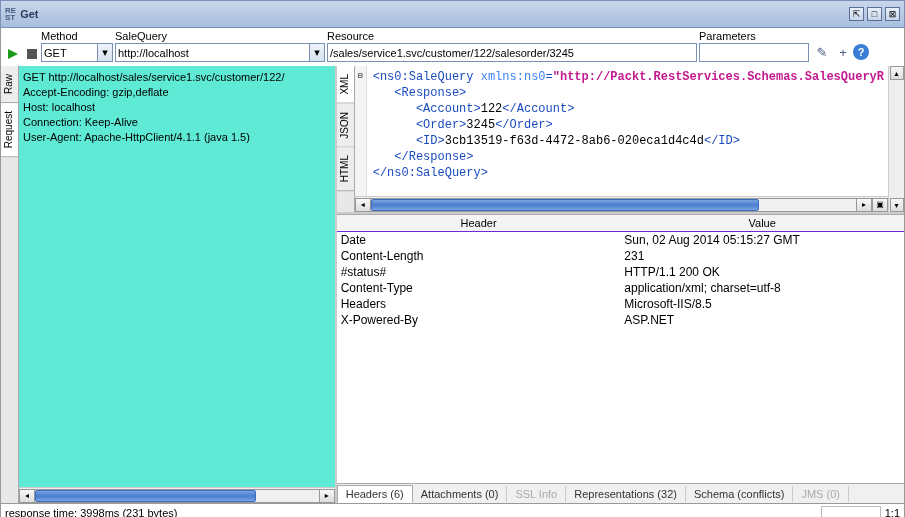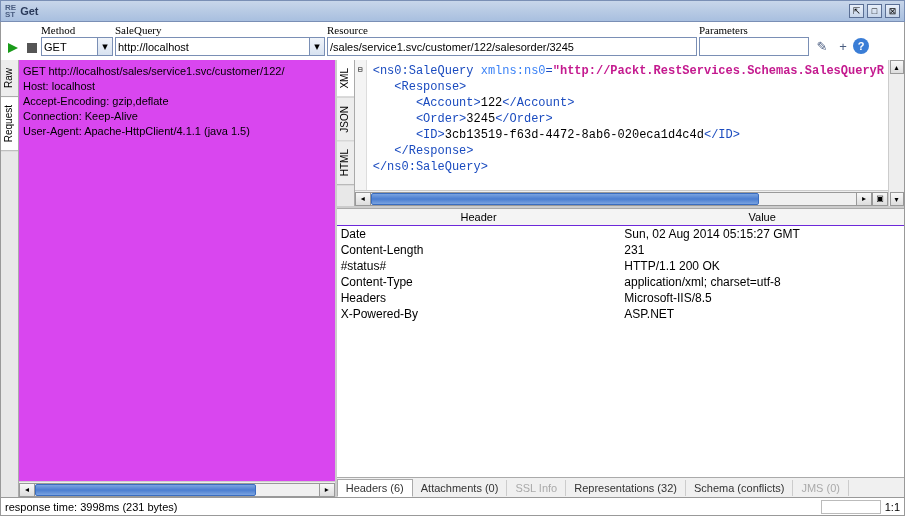--- a/index.html
+++ b/index.html
@@ -4,7 +4,7 @@
 <style>
 * { box-sizing: border-box; margin: 0; padding: 0; }
 body { font-family: Tahoma, Arial, sans-serif; font-size: 11px; background: #fff; width: 905px; height: 517px; overflow: hidden; }
-.titlebar { height: 22px; background: linear-gradient(#c8d6ea, #a8bfdf); border: 1px solid #7a8fb5; display: flex; align-items: center; padding: 0 4px; }
+.titlebar { height: 28px; background: linear-gradient(#c8d6ea, #a8bfdf); border: 1px solid #7a8fb5; display: flex; align-items: center; padding: 0 4px; }
 .titlebar .rest-icon { font-size: 8px; font-weight: bold; color: #4a5d80; line-height: 7px; margin-right: 4px; }
 .titlebar .title { font-weight: bold; color: #2a3a5a; flex: 1; }
 .titlebar .win-btns { display: flex; gap: 3px; }

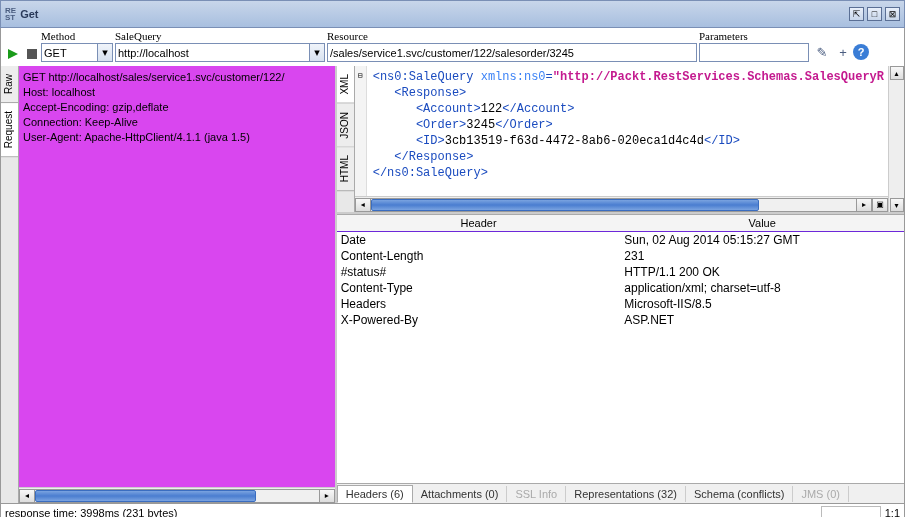--- a/index.html
+++ b/index.html
@@ -13,7 +13,7 @@
 .toprow .runbtn { width: 16px; height: 16px; margin-right: 2px; display:flex; align-items:center; justify-content:center; cursor:pointer; }
 .toprow .stopbtn { width: 10px; height: 10px; background: #555; margin: 0 2px 3px 2px; cursor:pointer; }
 .fieldcol { display: flex; flex-direction: column; }
-.fieldlabel { font-size: 11px; color: #000; margin-bottom: 1px; font-family: Liberation Serif, serif; }
+.fieldlabel { font-size: 11px; color: #000; margin-bottom: 1px; }
 .combo, .textin { border: 1px solid #7a8fb5; background: #fff; height: 19px; font-size: 11px; padding: 0 2px; }
 .combo { display: flex; align-items: center; position: relative; }
 .combo .arrow { position: absolute; right: 0; top:0; width: 15px; height: 17px; border-left: 1px solid #7a8fb5; background: linear-gradient(#f0f4fa,#d8e2f0); display:flex; align-items:center; justify-content:center; }

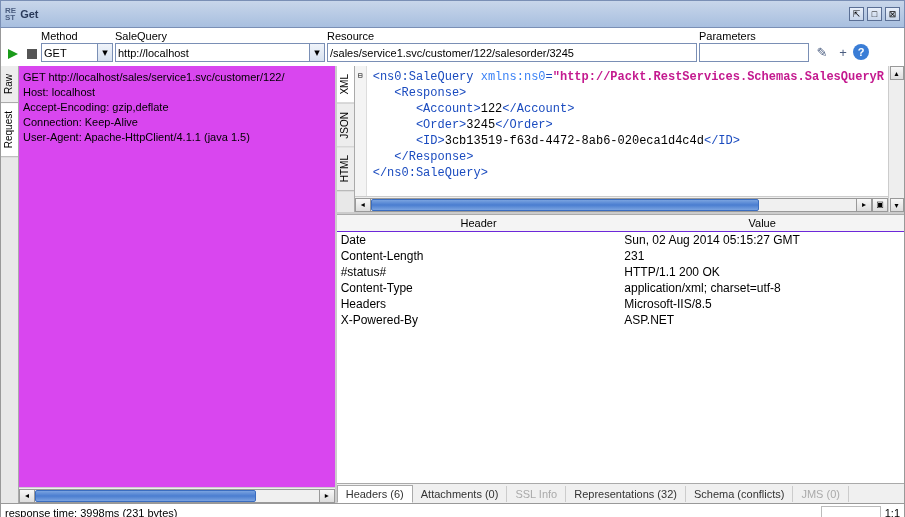--- a/index.html
+++ b/index.html
@@ -26,7 +26,7 @@
 .vtab-strip { width: 18px; background: #e8e8e8; border-right: 1px solid #aaa; display: flex; flex-direction: column; }
 .vtab { writing-mode: vertical-rl; transform: rotate(180deg); padding: 8px 2px; font-size: 10px; border-top: 1px solid #aaa; cursor:pointer; background:#ededed; }
 .vtab.active { background: #fff; }
-.leftcontent { flex: 1; padding: 4px; font-size: 11px; line-height: 15px; overflow: hidden; background:#d946ef; position:relative; }
+.leftcontent { flex: 1; padding: 4px; font-size: 11px; line-height: 15px; overflow: hidden; background:#5eead4; position:relative; }
 .hscroll { height: 16px; background: #eee; border-top: 1px solid #ccc; display:flex; align-items:center; }
 .hscroll .btn { width:16px; height:14px; border:1px solid #999; background:linear-gradient(#f8f8f8,#ddd); display:flex; align-items:center; justify-content:center; font-size:8px; cursor:pointer; }
 .hscroll .track { flex:1; height:14px; border:1px solid #999; border-left:none; border-right:none; background:#f0f0f0; position:relative; }

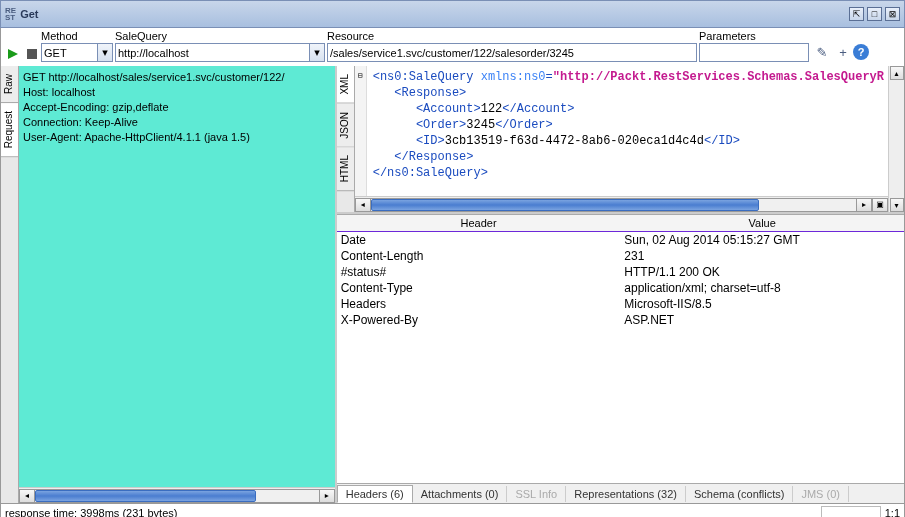--- a/index.html
+++ b/index.html
@@ -113,8 +113,8 @@
       <div style="flex:1; display:flex; flex-direction:column">
         <div class="leftcontent">
           <div>GET http://localhost/sales/service1.svc/customer/122/</div>
+          <div>Accept-Encoding: gzip,deflate</div>
           <div>Host: localhost</div>
-          <div>Accept-Encoding: gzip,deflate</div>
           <div>Connection: Keep-Alive</div>
           <div>User-Agent: Apache-HttpClient/4.1.1 (java 1.5)</div>
         </div>

